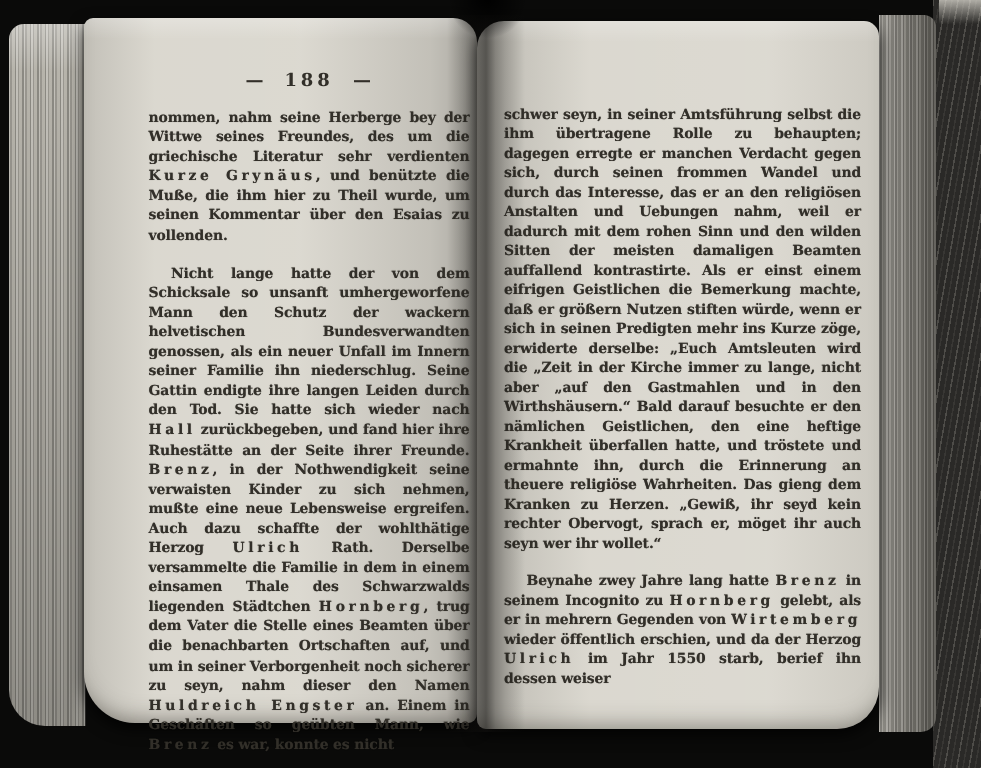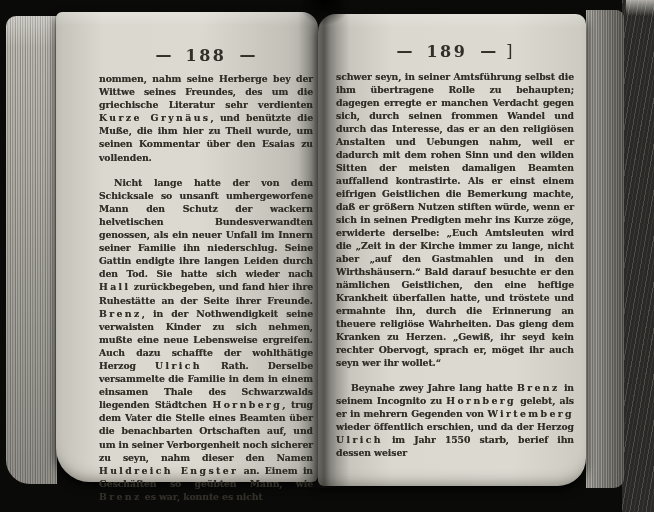--- a/index.html
+++ b/index.html
@@ -40,7 +40,7 @@
     background:radial-gradient(ellipse 50% 100% at 50% 0, rgba(0,0,0,0.95), rgba(0,0,0,0) 75%);}
 
   
-  .header{position:absolute;z-index:2;color:var(--ink,#322f29);font-weight:700;font-size:16px;letter-spacing:1px;}
+  .header{position:absolute;z-index:2;color:var(--ink,#322f29);font-weight:700;font-size:12px;letter-spacing:1px;}
   .header-left{left:99px;width:214px;top:46px;text-align:center;}
   .header-right{left:336px;width:238px;top:42px;text-align:center;}
   .header .num{margin:0 13px;letter-spacing:2.5px;}

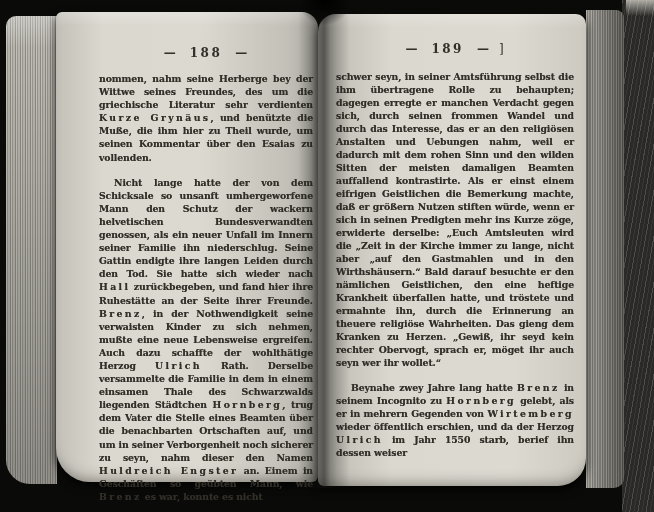--- a/index.html
+++ b/index.html
@@ -73,9 +73,6 @@
     <span>—</span><span class="num">188</span><span>—</span>
   </div>
 
-  <div class="header header-right">
-    <span>—</span><span class="num">189</span><span>—</span><span class="mark">]</span>
-  </div>
 
   <div class="text text-left">
       <div class="para"><span>nommen, nahm seine Herberge bey der Wittwe seines Freundes, des um die griechische Literatur sehr verdienten </span><span class="sperr">Kurze Grynäus</span><span>, und benützte die Muße, die ihm hier zu Theil wurde, um seinen Kommentar über den Esaias zu vollenden.</span></div>

